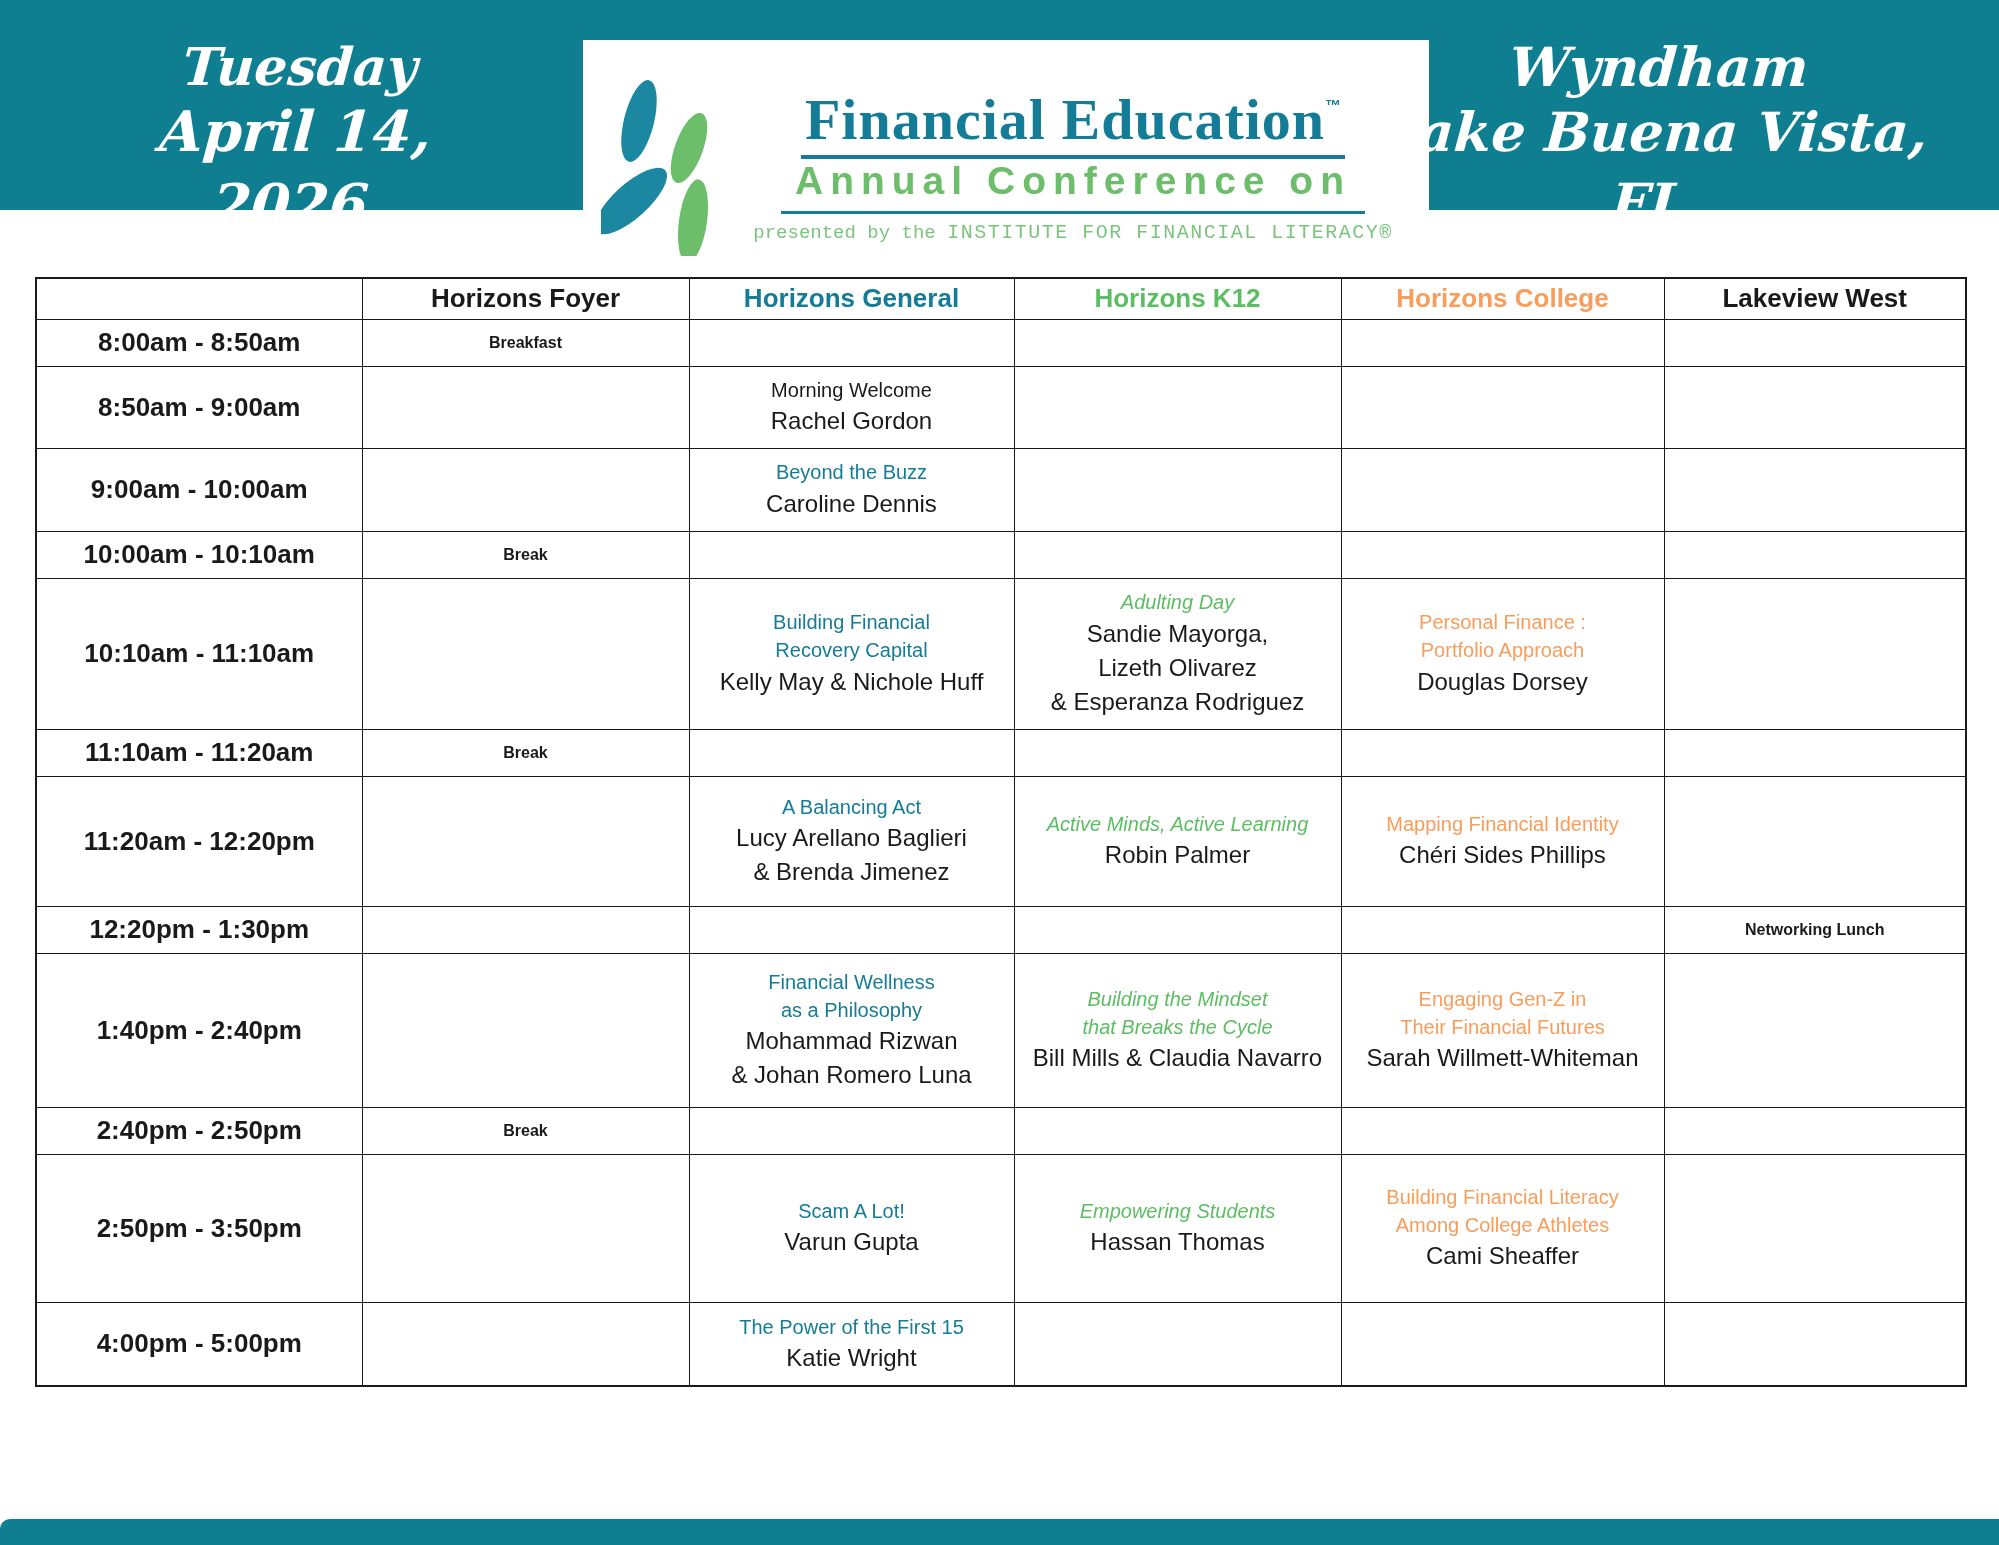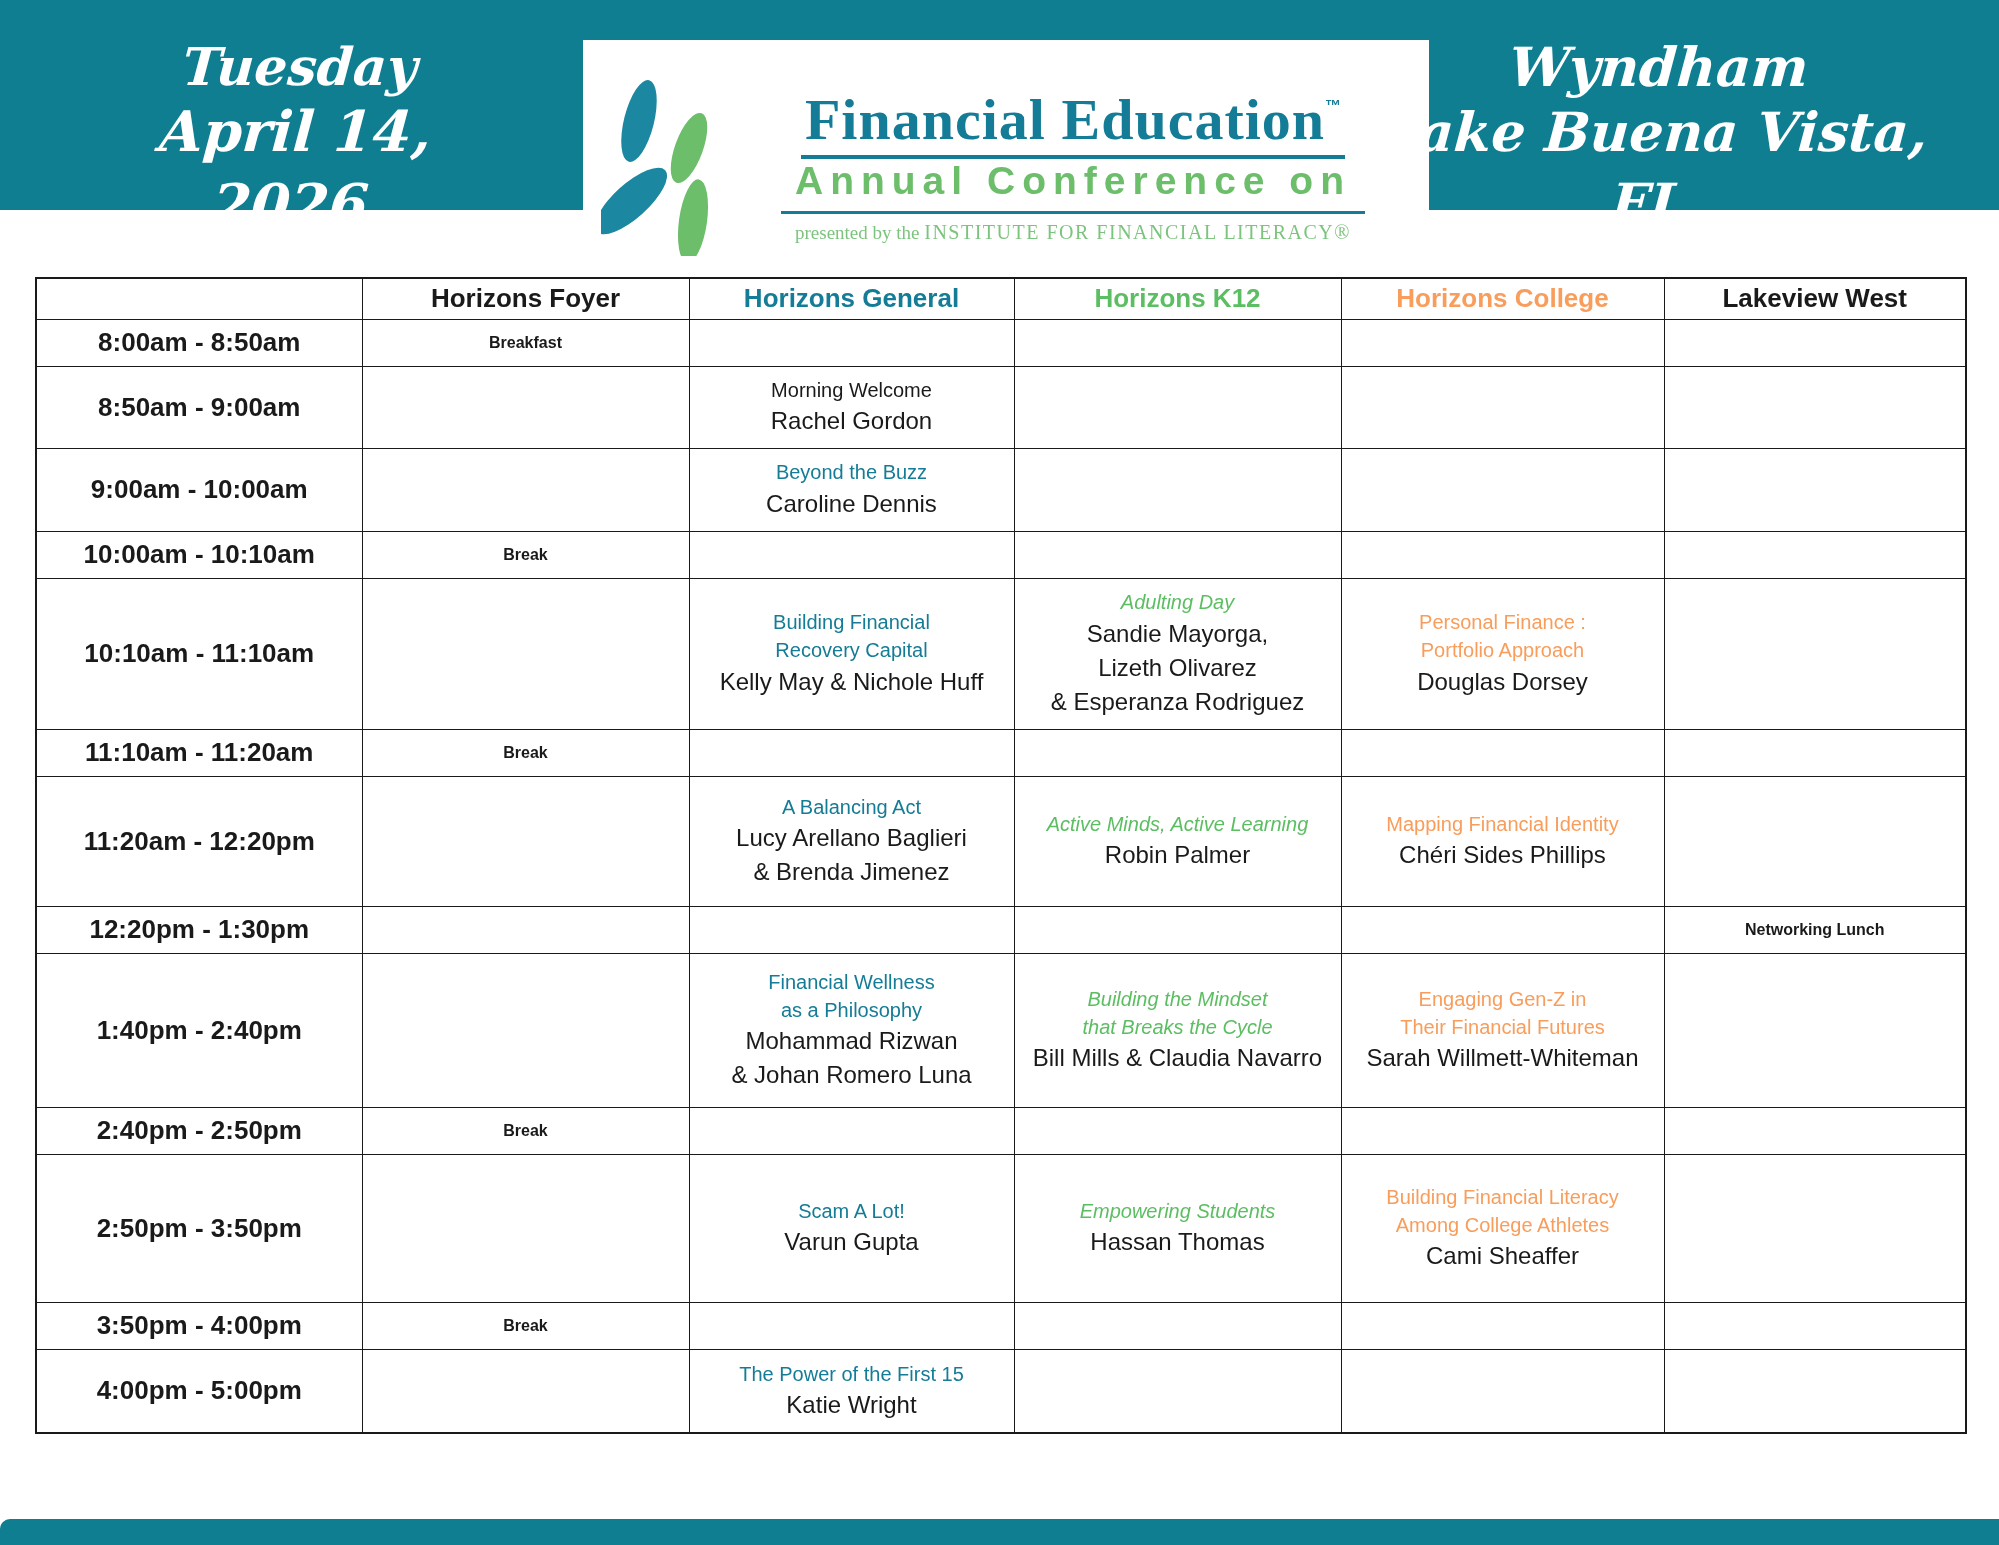--- a/index.html
+++ b/index.html
@@ -41,7 +41,7 @@
   }
   .logo-main sup { font-size:16px; font-family:"Liberation Sans", sans-serif; vertical-align:28px; letter-spacing:0; }
   .logo-presented {
-    margin-top:7px; color:#7CC47E; font-family:Liberation Serif, serif; font-size:19px;
+    margin-top:7px; color:#7CC47E; font-family:Liberation Mono, monospace; font-size:19px;
   }
   .logo-presented .org { letter-spacing:1.5px; font-size:20px; }
 

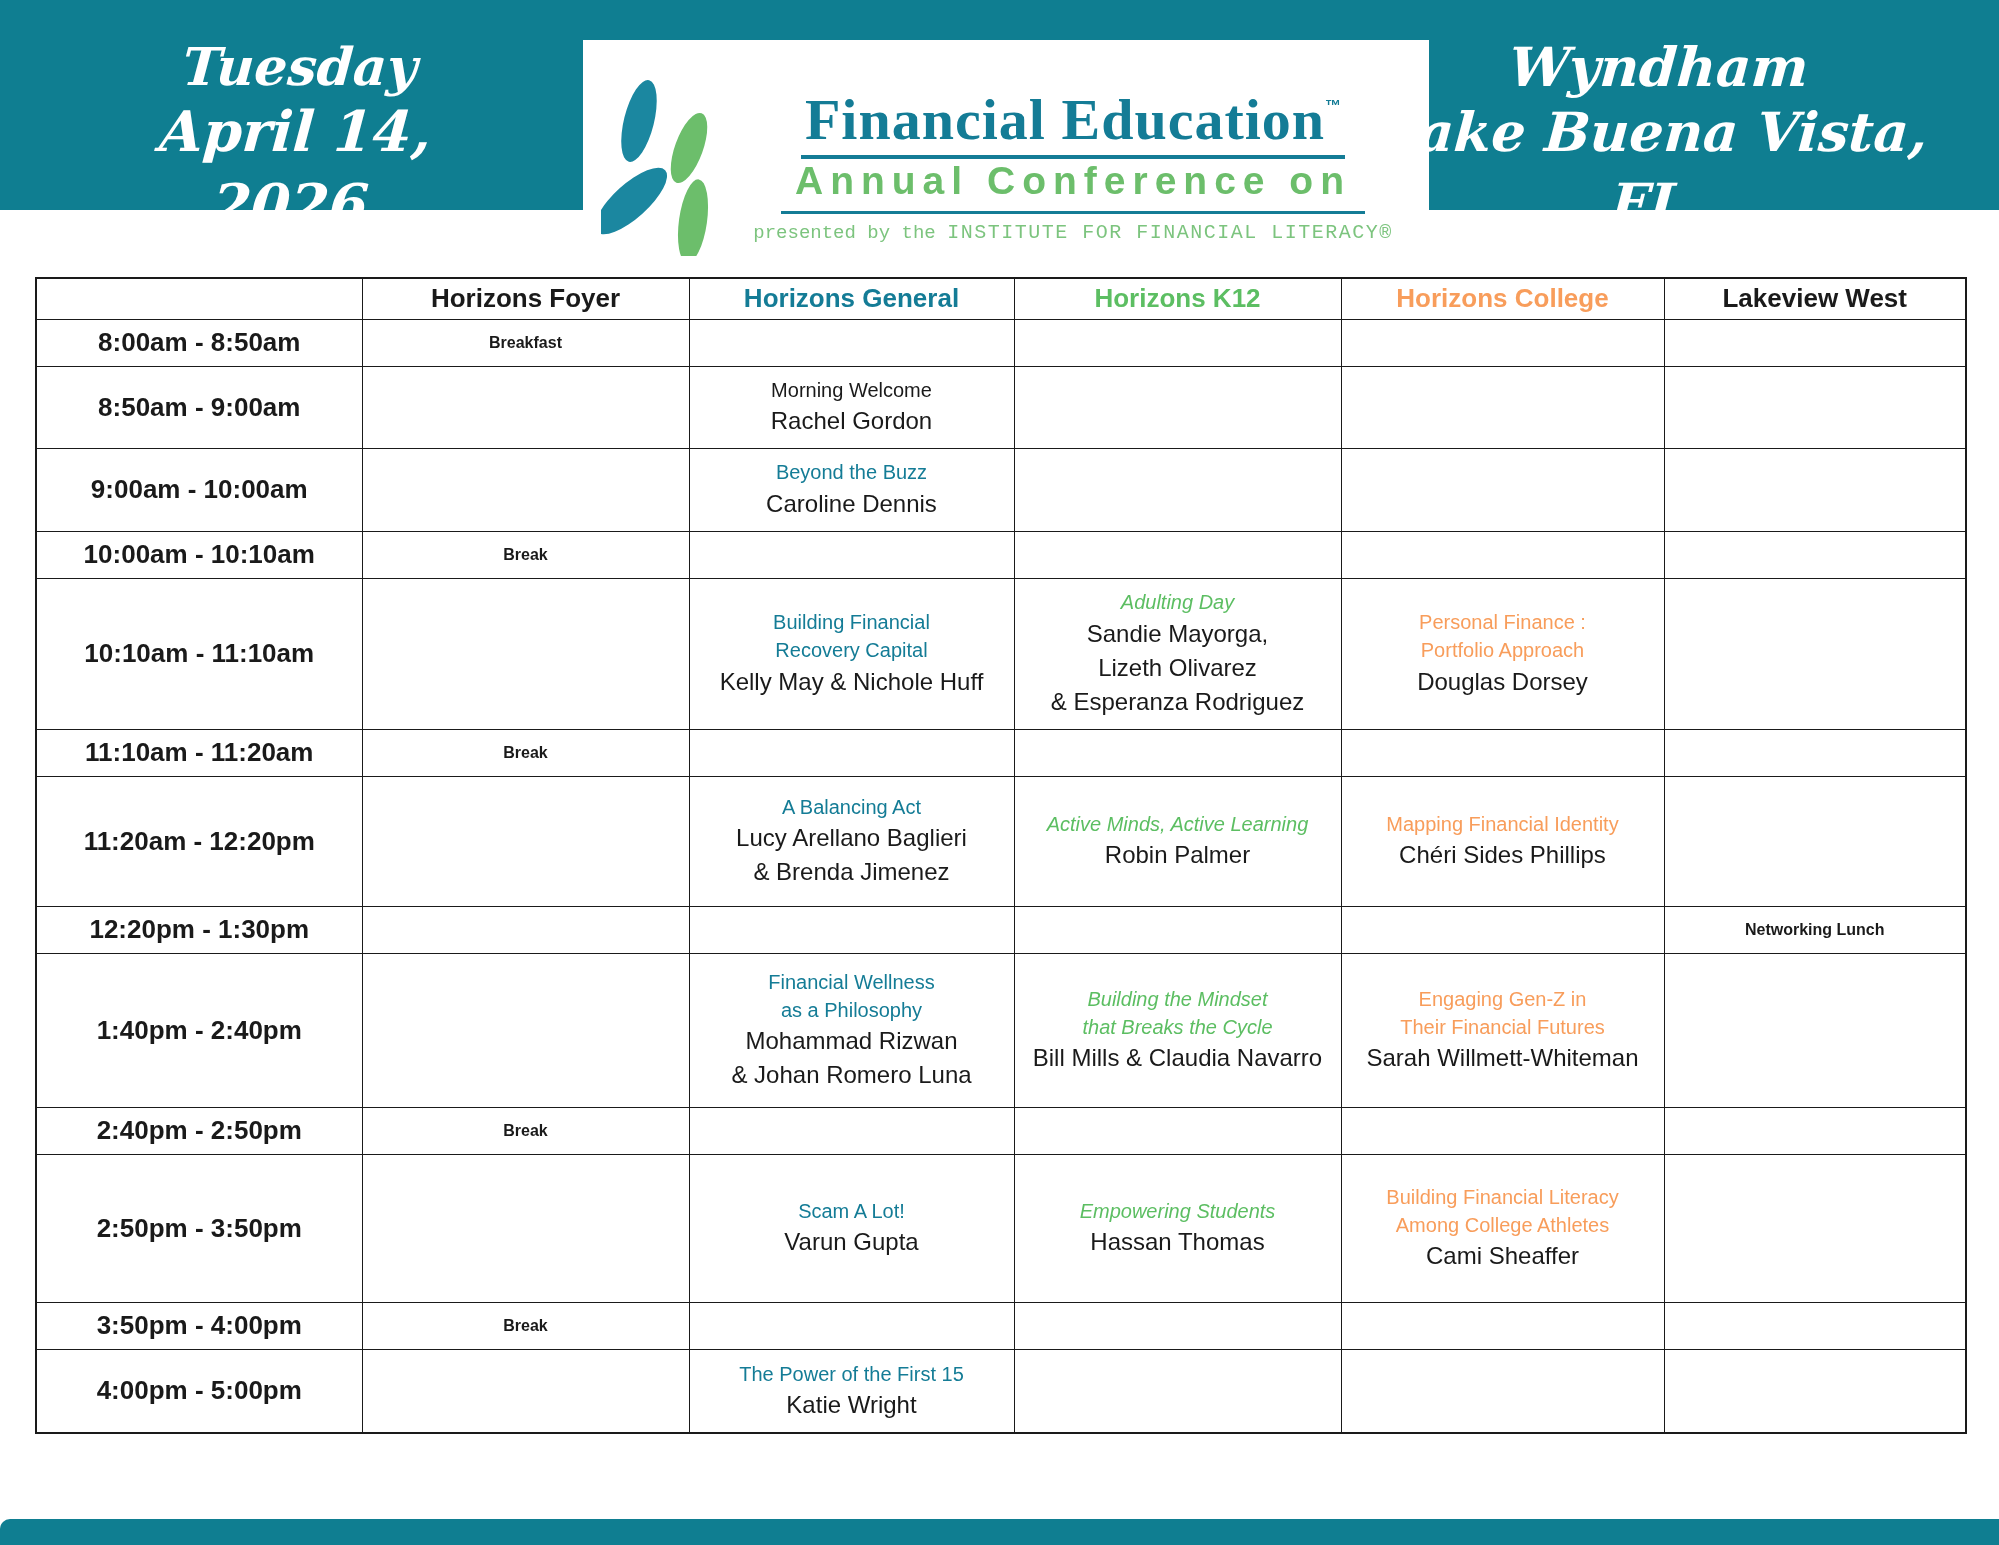--- a/index.html
+++ b/index.html
@@ -284,14 +284,6 @@
     <td></td>
   </tr>
 
-  <tr class="h47">
-    <td class="time">3:50pm - 4:00pm</td>
-    <td class="plain">Break</td>
-    <td></td>
-    <td></td>
-    <td></td>
-    <td></td>
-  </tr>
 
   <tr class="h84">
     <td class="time">4:00pm - 5:00pm</td>

